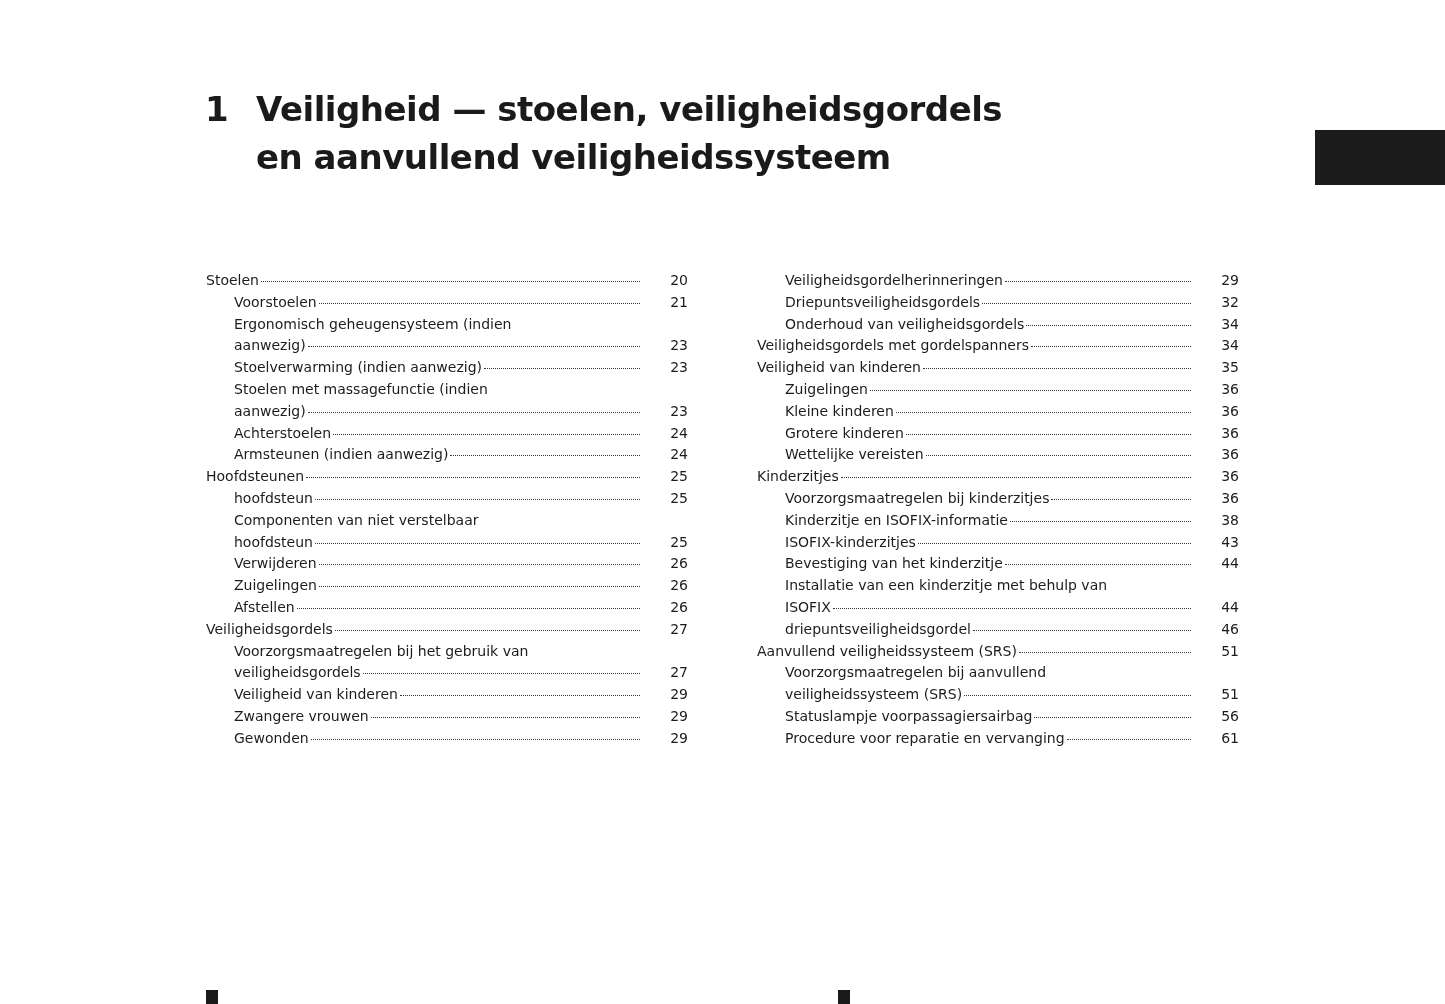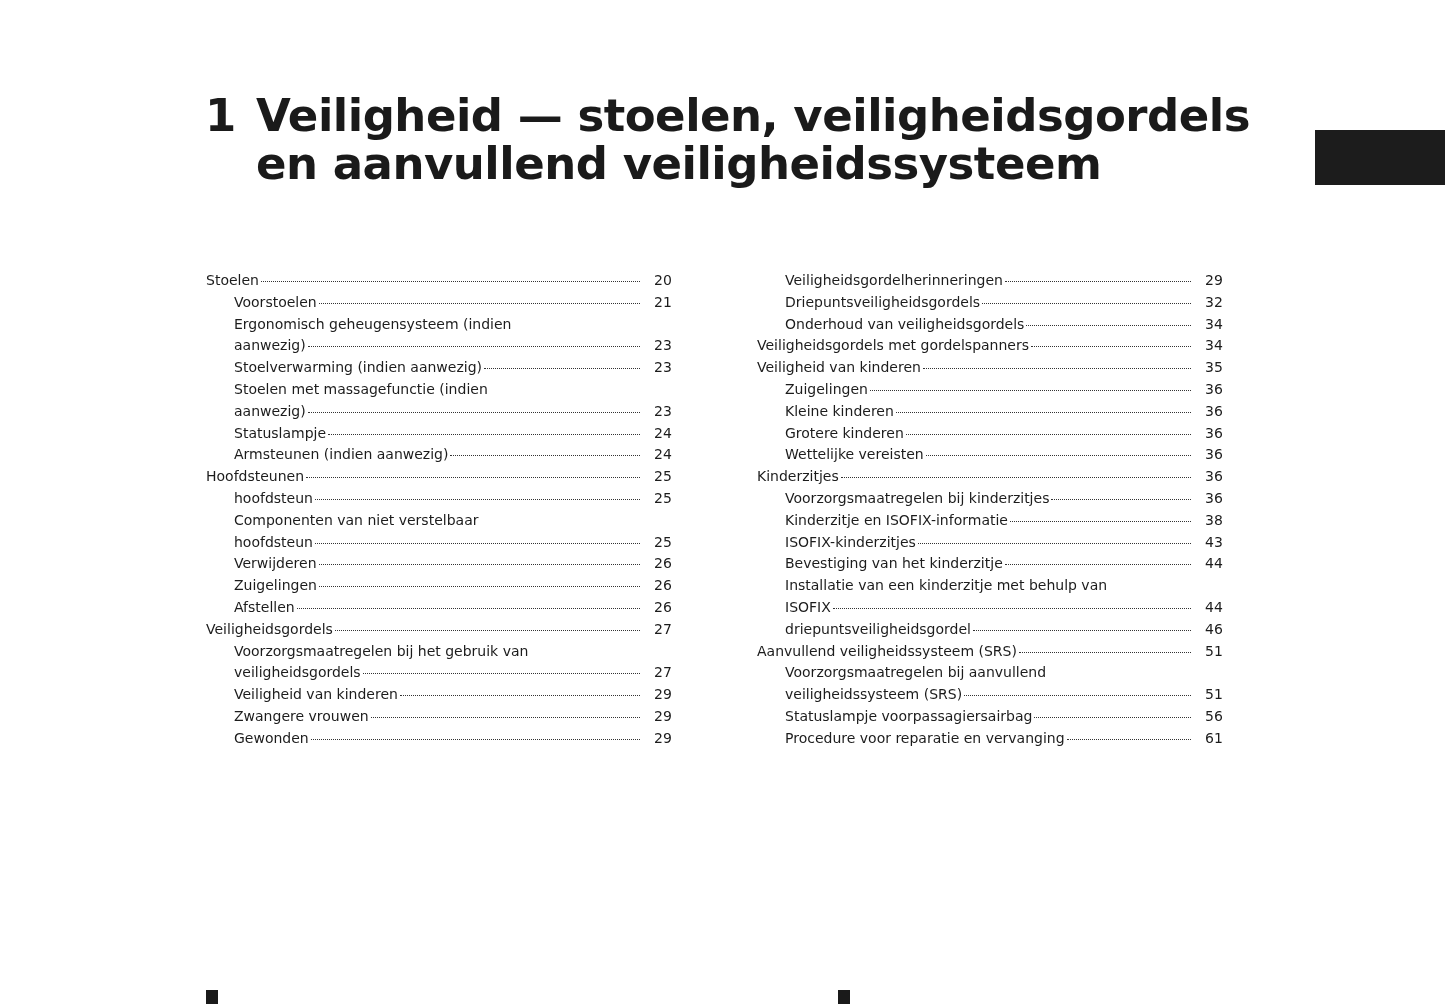--- a/index.html
+++ b/index.html
@@ -10,7 +10,7 @@
     .title {
       position: absolute; left: 205px; top: 62px;
       font-family: "DejaVu Sans", sans-serif; font-weight: bold;
-      font-size: 45px; line-height: 48px; letter-spacing: -0.5px; color: #1a1a1a;
+      font-size: 34px; line-height: 48px; letter-spacing: -0.5px; color: #1a1a1a;
     }
     .title .num { display: inline-block; width: 51px; }
     .title .line2 { padding-left: 51px; display: block; }

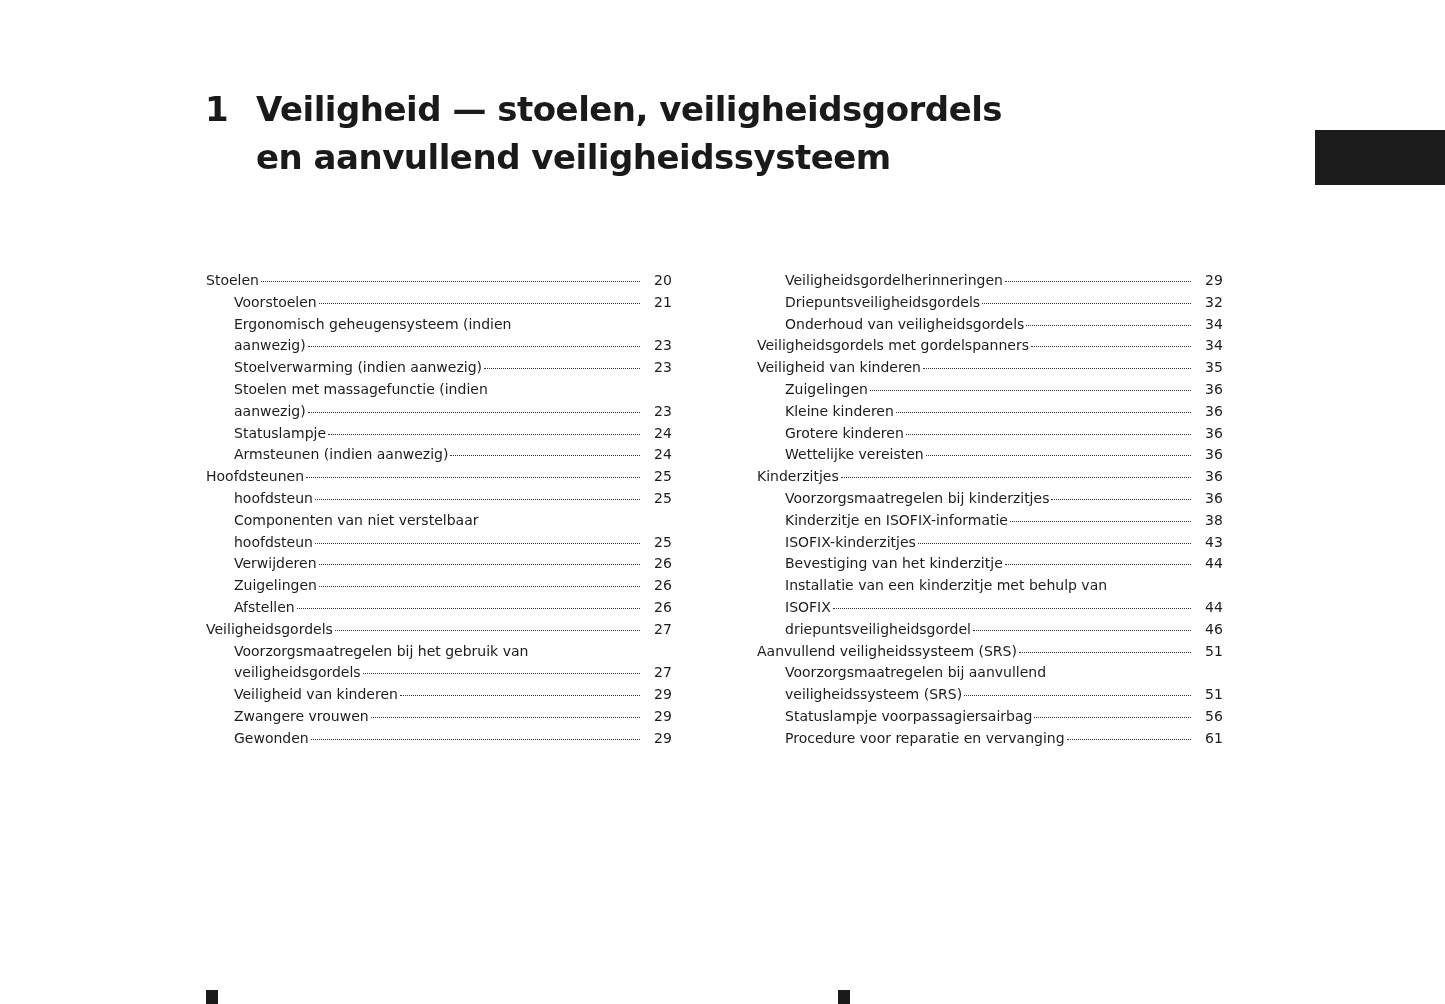--- a/index.html
+++ b/index.html
@@ -30,7 +30,7 @@
       flex: 1 1 auto; margin: 0 2px; border-bottom: 1px dotted #333; height: 1px; position: relative; top: -3px;
       margin-right: 14px; min-width: 10px;
     }
-    .entry .page { flex: 0 0 34px; }
+    .entry .page { flex: 0 0 34px; text-align: right; }
     .entry.wrap-first { display: block; }
     .bottom-mark { position: absolute; top: 990px; width: 12px; height: 14px; background: #1a1a1a; }
   </style>

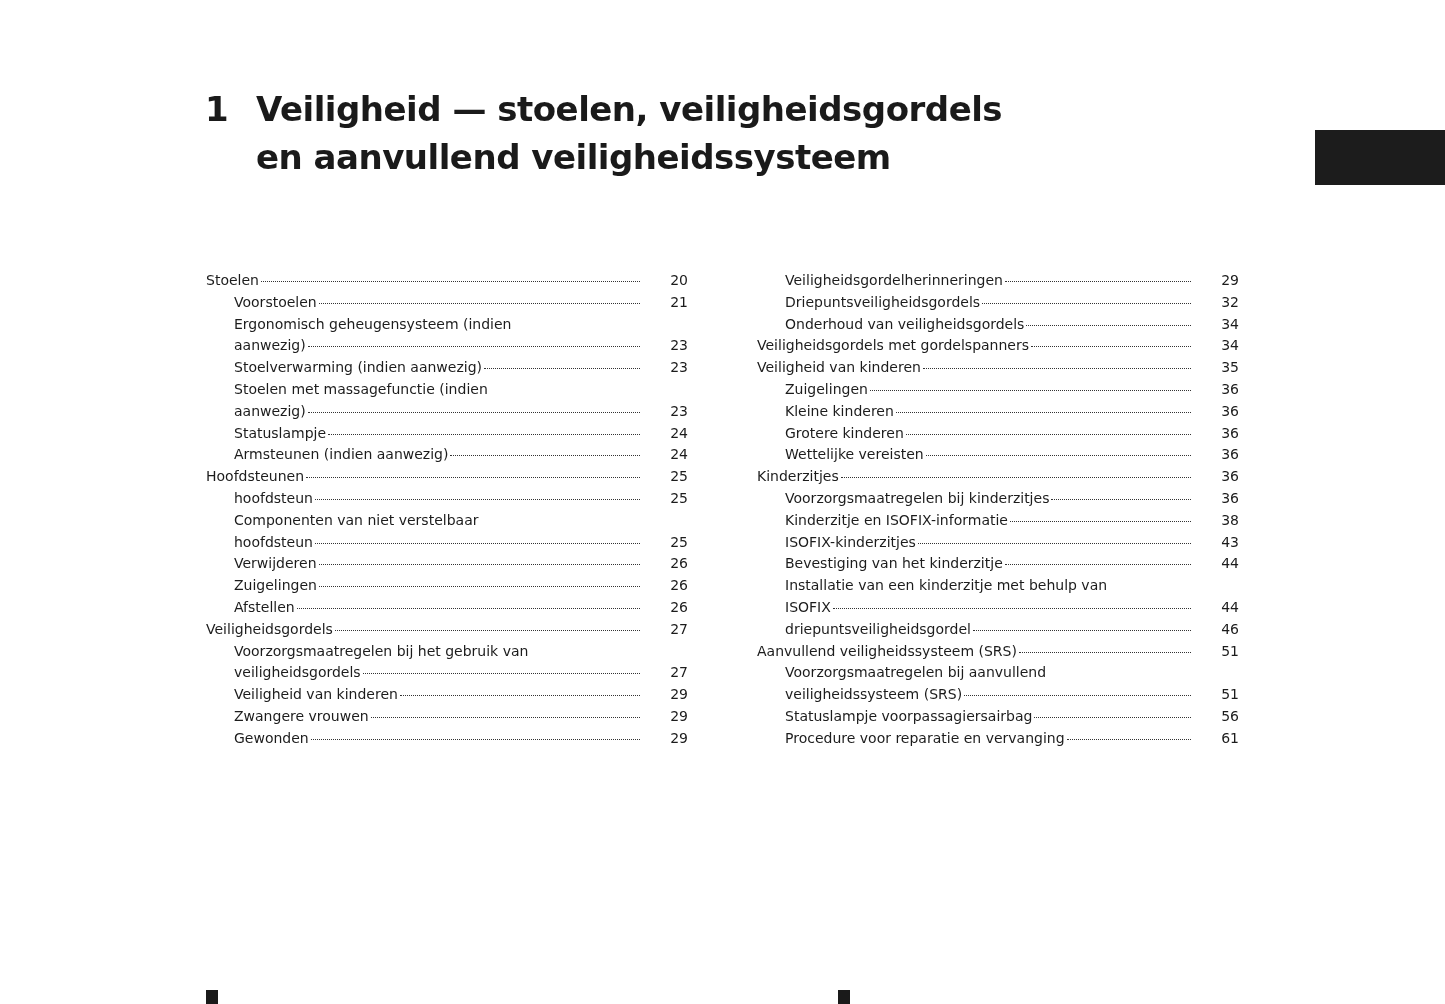--- a/index.html
+++ b/index.html
@@ -73,7 +73,7 @@
       <span class="page">23</span>
     </div>
     <div class="entry lvl2">
-      <span class="label">Statuslampje</span>
+      <span class="label">Achterstoelen</span>
       <span class="dots"></span>
       <span class="page">24</span>
     </div>

